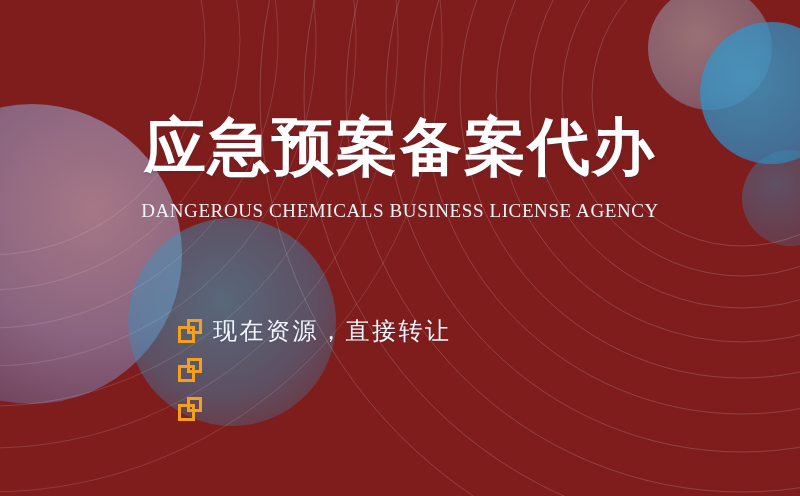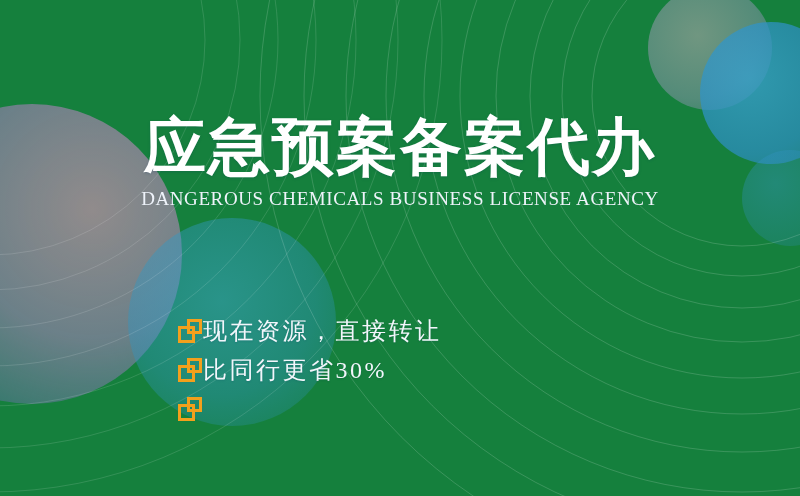--- a/index.html
+++ b/index.html
@@ -14,7 +14,7 @@
     width: 800px;
     height: 496px;
     overflow: hidden;
-    background: #15803d;
+    background: #7f1d1d;
     font-family: "Liberation Sans", "DejaVu Sans", sans-serif;
     user-select: none;
   }

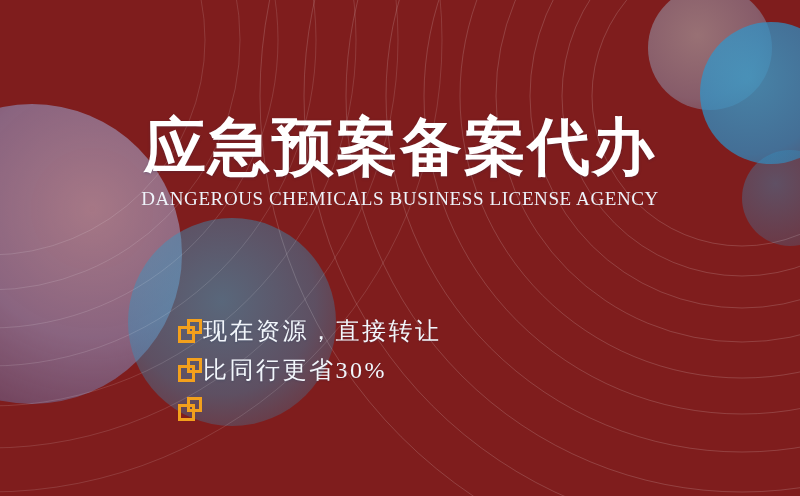--- a/index.html
+++ b/index.html
@@ -143,7 +143,7 @@
     position: absolute;
     left: 0;
     right: 0;
-    top: 188px;
+    top: 200px;
     text-align: center;
     color: #eef3fa;
     font-family: "Liberation Serif", "DejaVu Serif", serif;

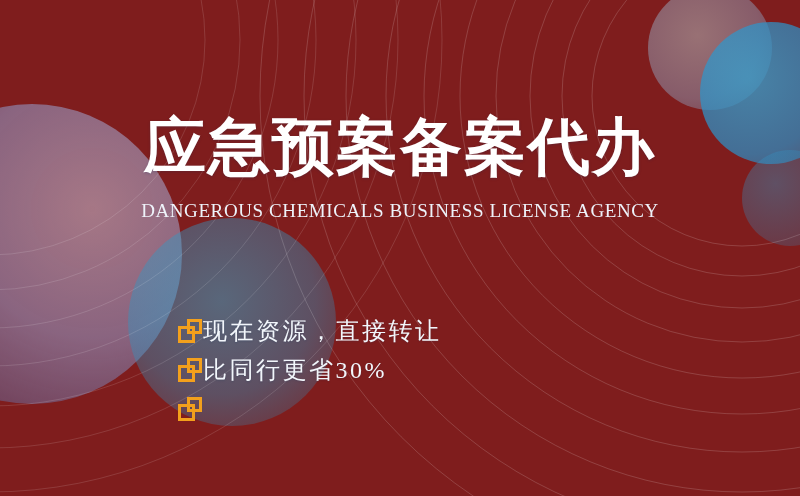--- a/index.html
+++ b/index.html
@@ -181,7 +181,7 @@
   .feature-row {
     display: flex;
     align-items: center;
-    gap: 1px;
+    gap: 11px;
     height: 30px;
   }
 

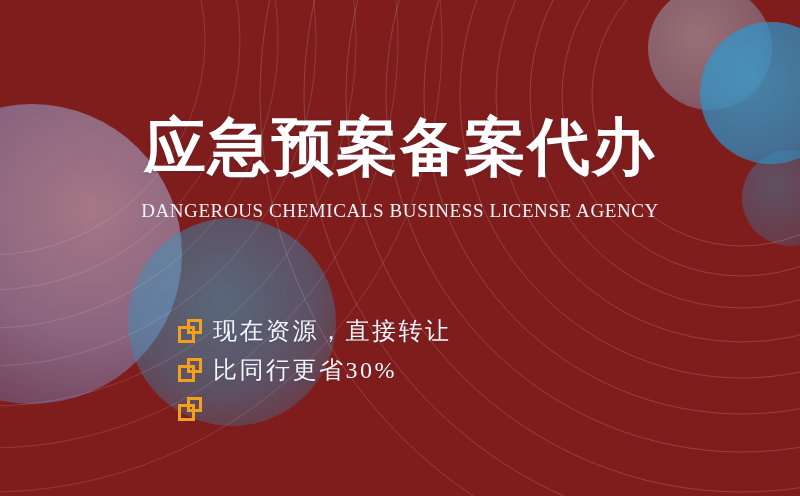--- a/index.html
+++ b/index.html
@@ -279,7 +279,6 @@
           <span class="sq-big"></span>
           <span class="sq-small"></span>
         </span>
-        <span class="feature-text">比同行更省30%</span>
       </div>
 
       <div class="feature-row">

